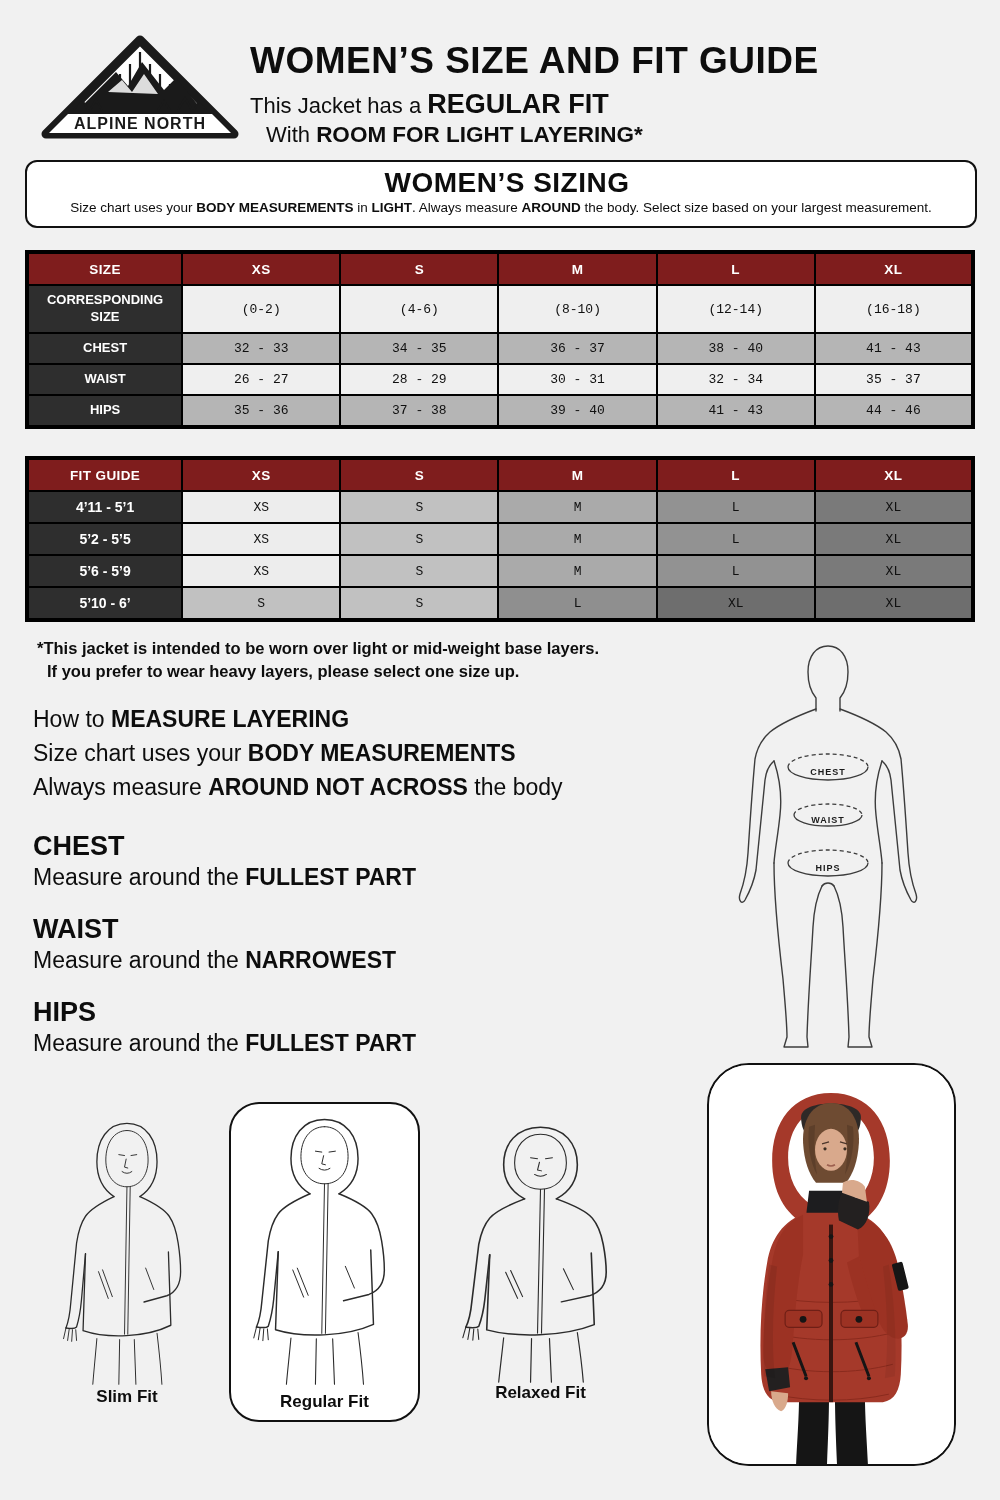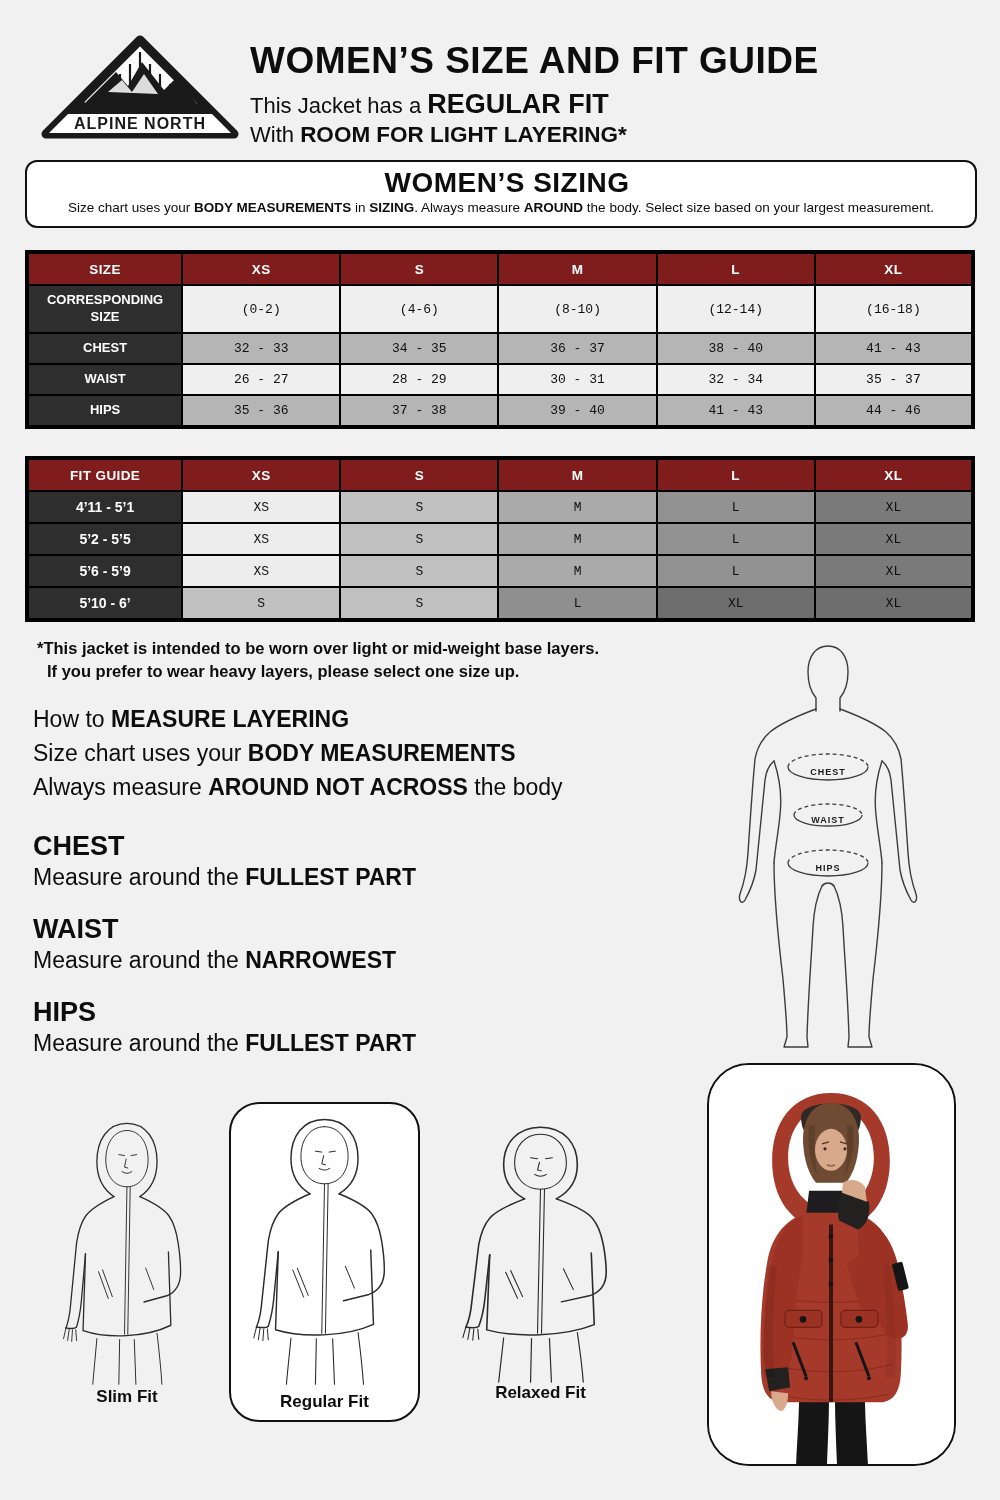--- a/index.html
+++ b/index.html
@@ -12,7 +12,7 @@
   .main-title { font-size:37px; font-weight:800; letter-spacing:.5px; line-height:42px; margin:0; }
   .fit-line { margin:8px 0 0 0; font-size:22px; line-height:28px; }
   .fit-line b { font-size:27px; font-weight:800; }
-  .layer-line { margin:2px 0 0 0; font-size:22px; line-height:26px; }
+  .layer-line { margin:2px 0 0 16px; font-size:22px; line-height:26px; }
   .layer-line b { font-size:22.5px; font-weight:800; }
 
   

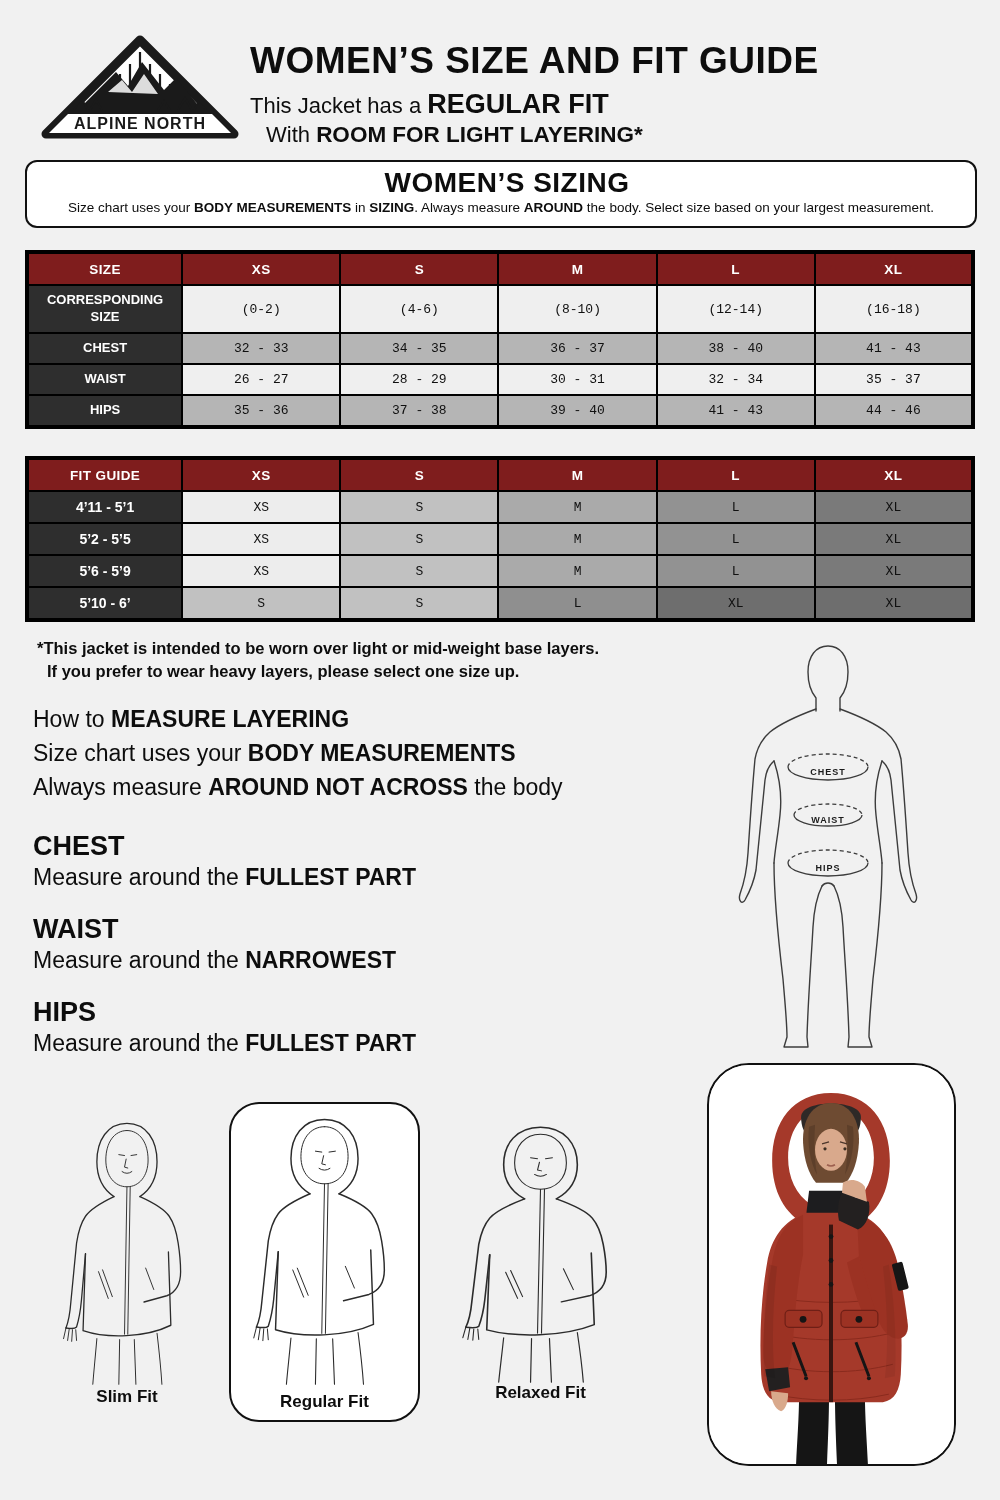--- a/index.html
+++ b/index.html
@@ -107,7 +107,7 @@
 
   <div class="sizing-box">
     <h2 class="sizing-title">WOMEN’S SIZING</h2>
-    <p class="sizing-desc"><span>Size chart uses your </span><b>BODY MEASUREMENTS</b><span> in </span><b>SIZING</b><span>. Always measure </span><b>AROUND</b><span> the body. Select size based on your largest measurement.</span></p>
+    <p class="sizing-desc"><span>Size chart uses your </span><b>BODY MEASUREMENTS</b><span> in </span><b>LIGHT</b><span>. Always measure </span><b>AROUND</b><span> the body. Select size based on your largest measurement.</span></p>
   </div>
 
   <table class="sz" id="size-table">

